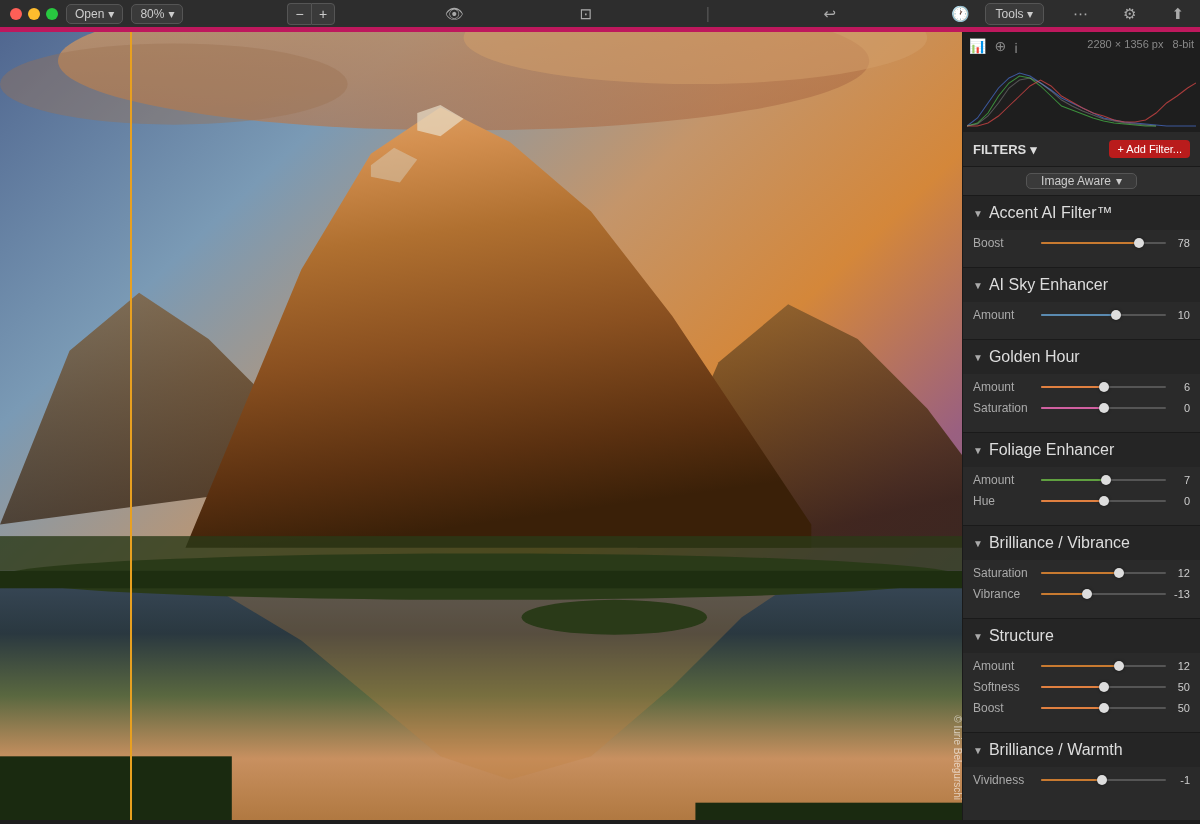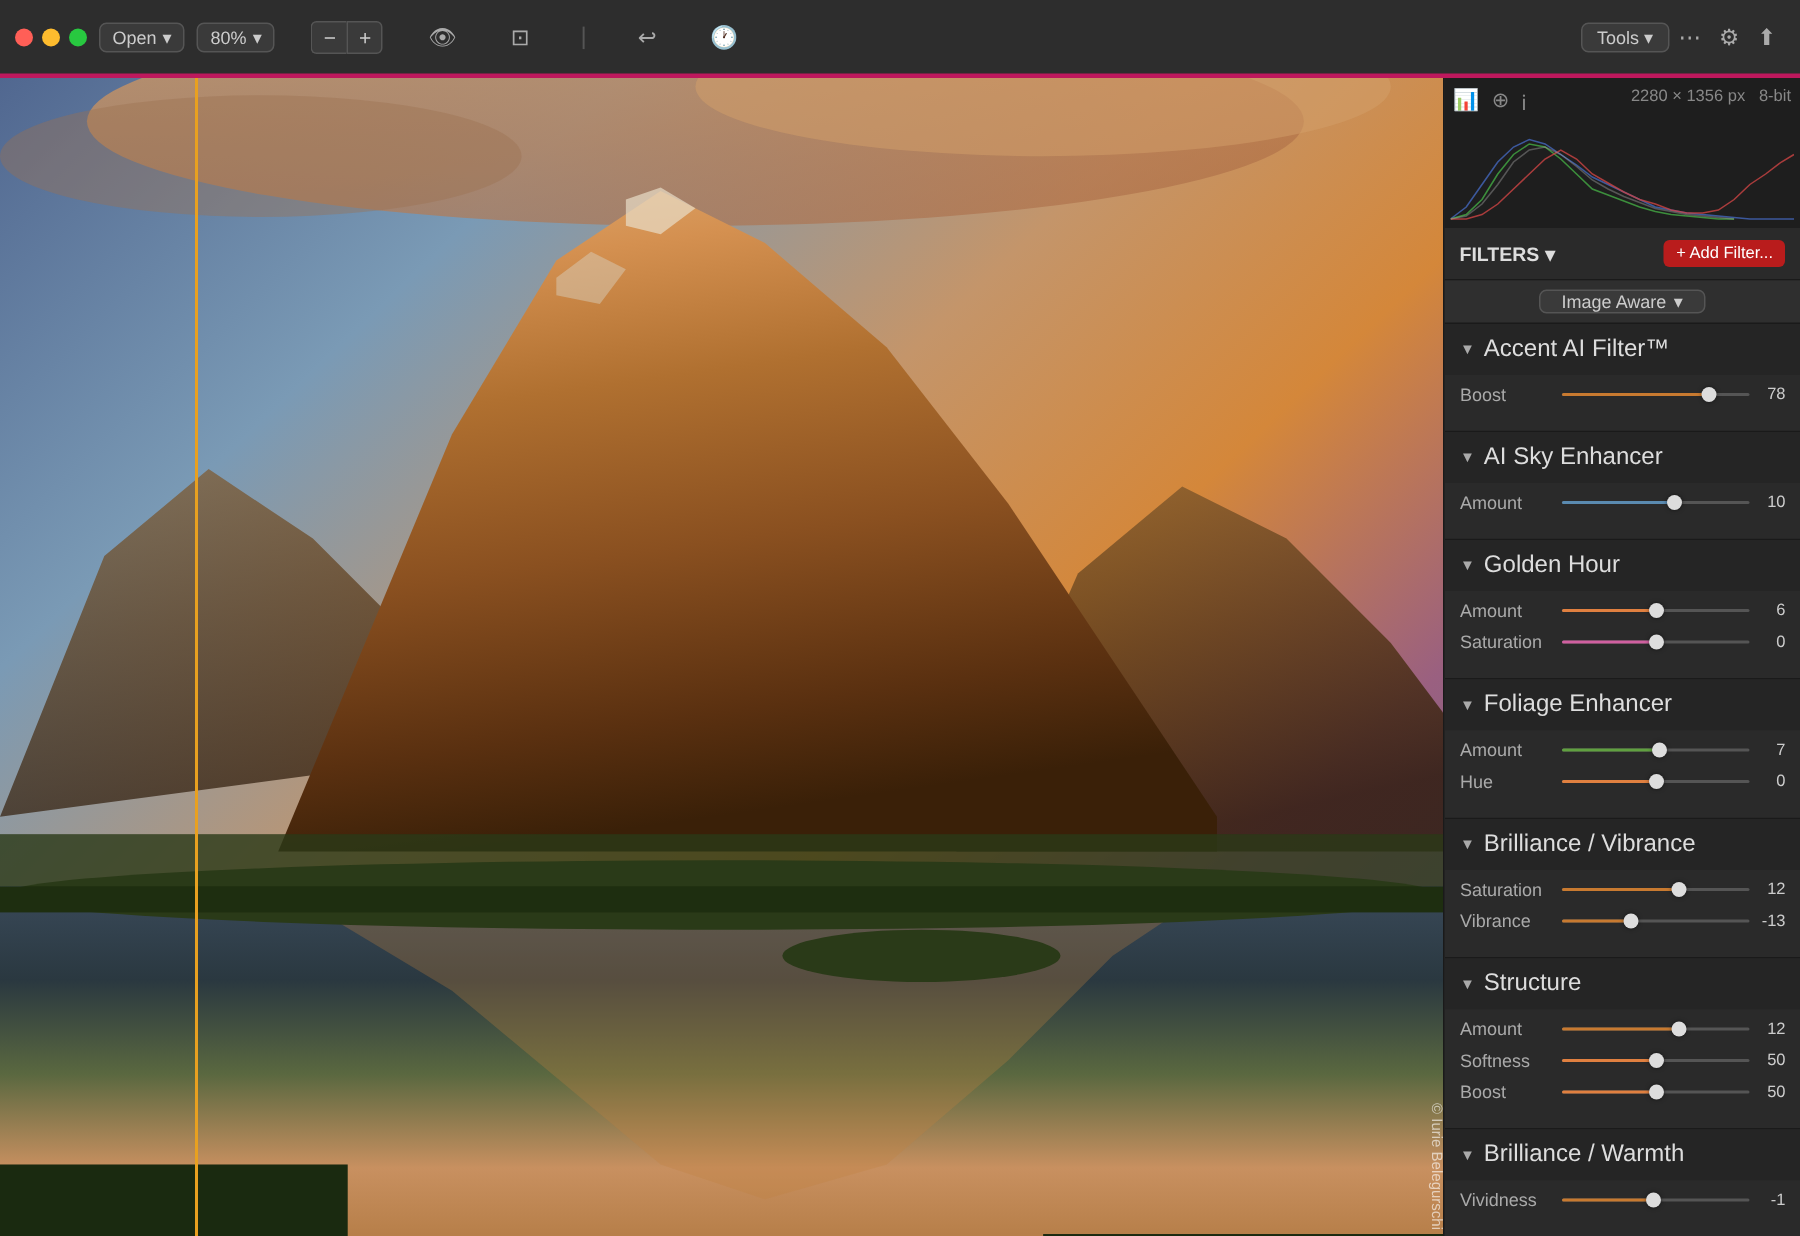--- a/index.html
+++ b/index.html
@@ -14,13 +14,13 @@
 
     
     .titlebar {
-      height: 52px;
+      height: 32px;
       background: #2d2d2d;
       display: flex;
       align-items: center;
       padding: 0 10px;
       gap: 8px;
-      border-bottom: 3px solid #be185d;
+      border-bottom: 5px solid #be185d;
     }
     .traffic-lights { display: flex; gap: 6px; align-items: center; }
     .traffic-light {

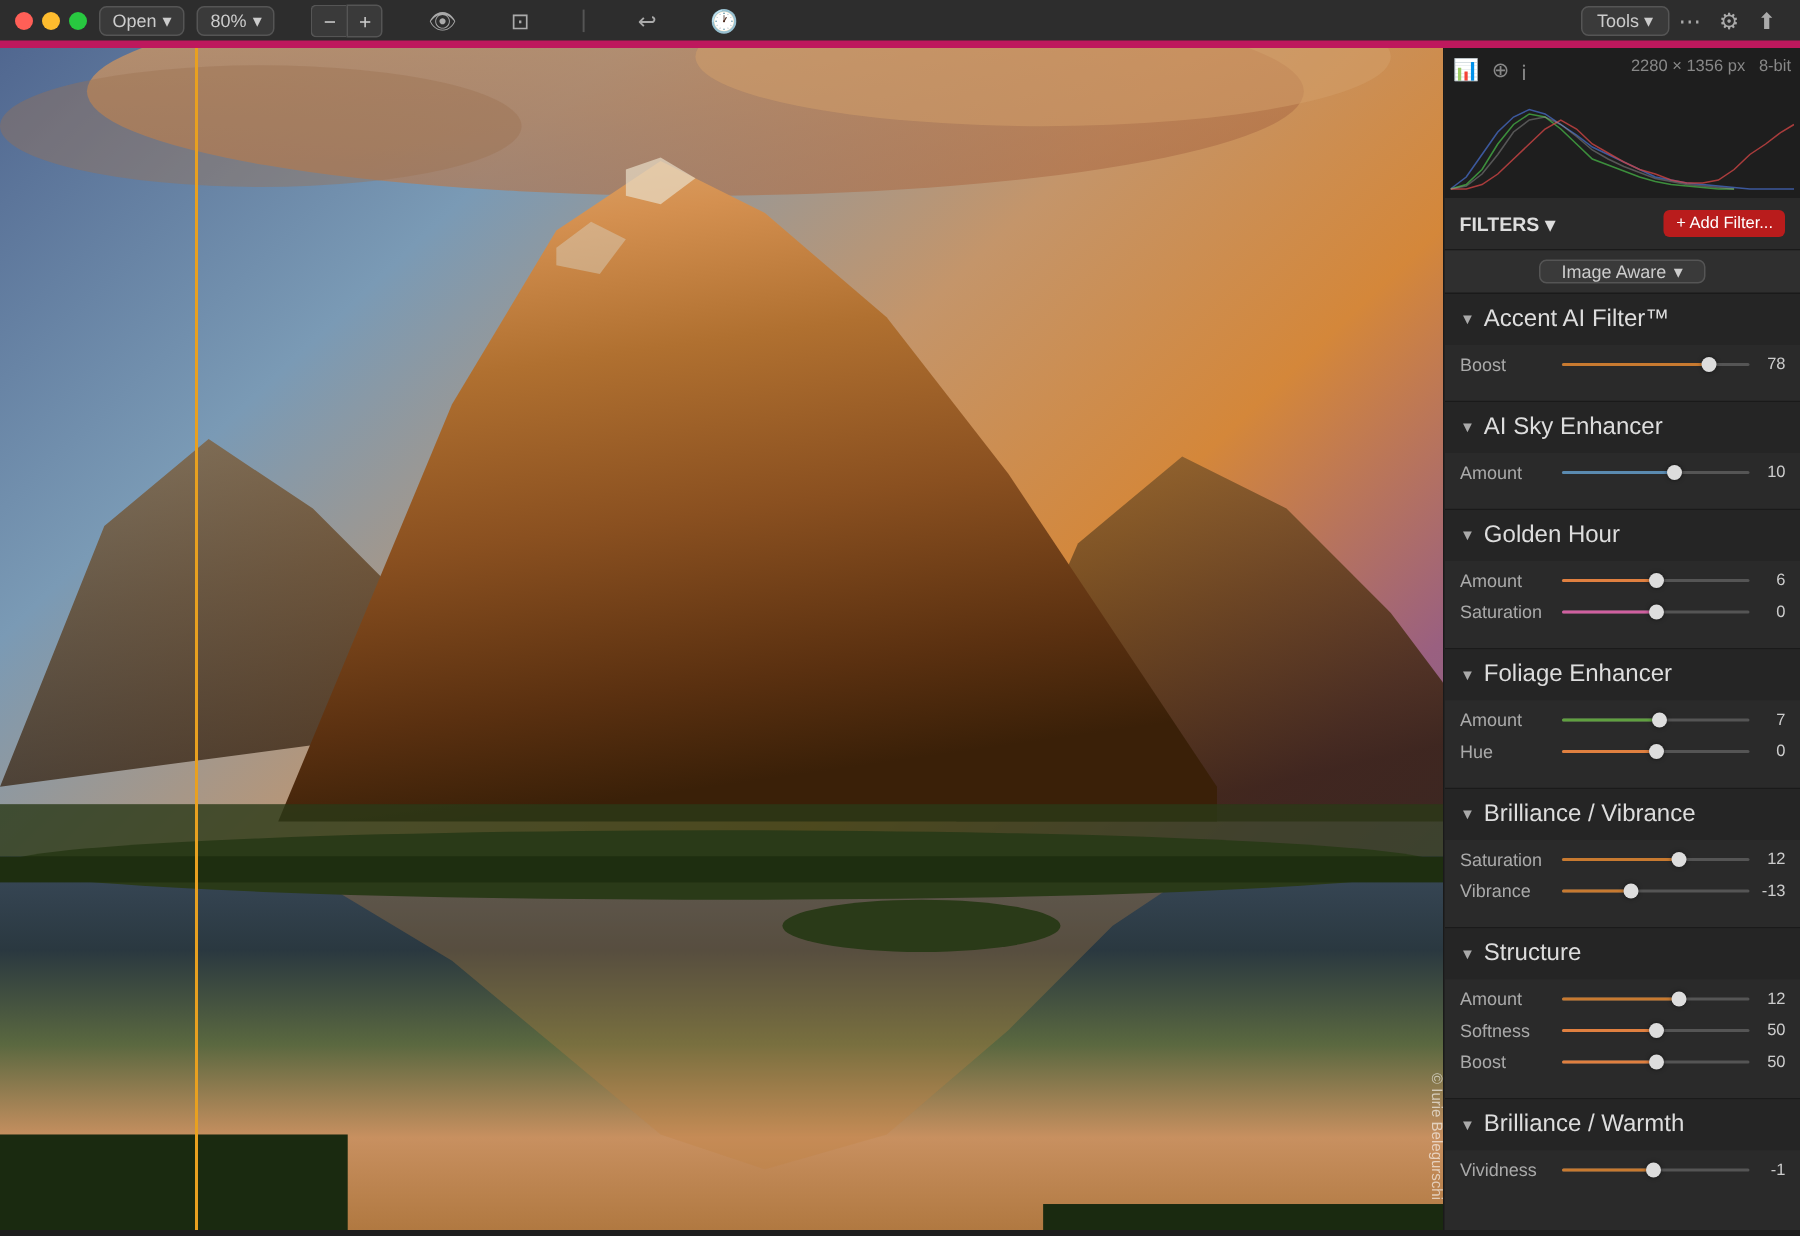--- a/index.html
+++ b/index.html
@@ -43,7 +43,7 @@
       flex: 1;
       display: flex;
       align-items: center;
-      justify-content: flex-start;
+      justify-content: space-between;
       gap: 24px;
     }
     .zoom-control {

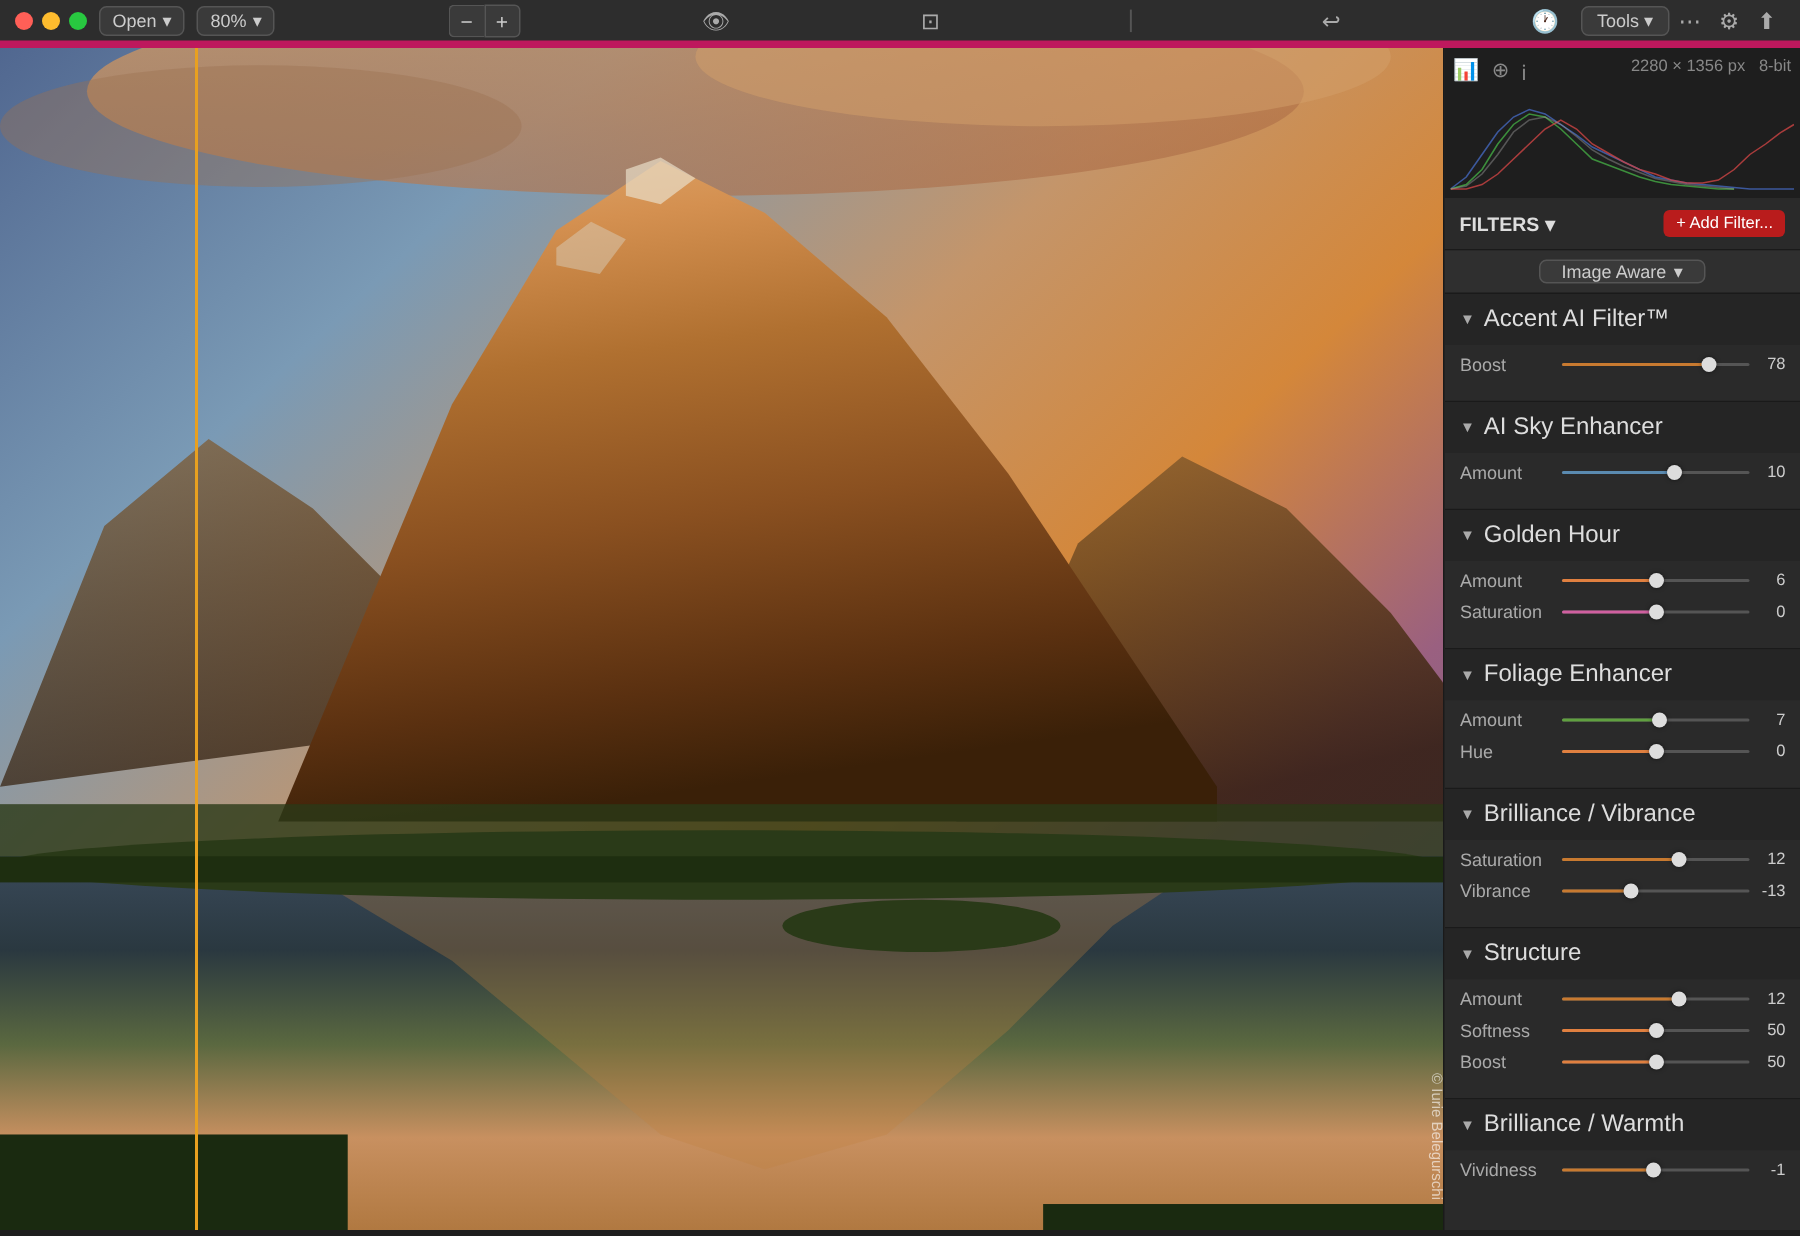--- a/index.html
+++ b/index.html
@@ -65,8 +65,7 @@
     }
     .titlebar-right {
       display: flex;
-      align-items: center;
-      gap: 0;
+      gap: 23px;
     }
     .tools-btn {
       background: #3a3a3a;

